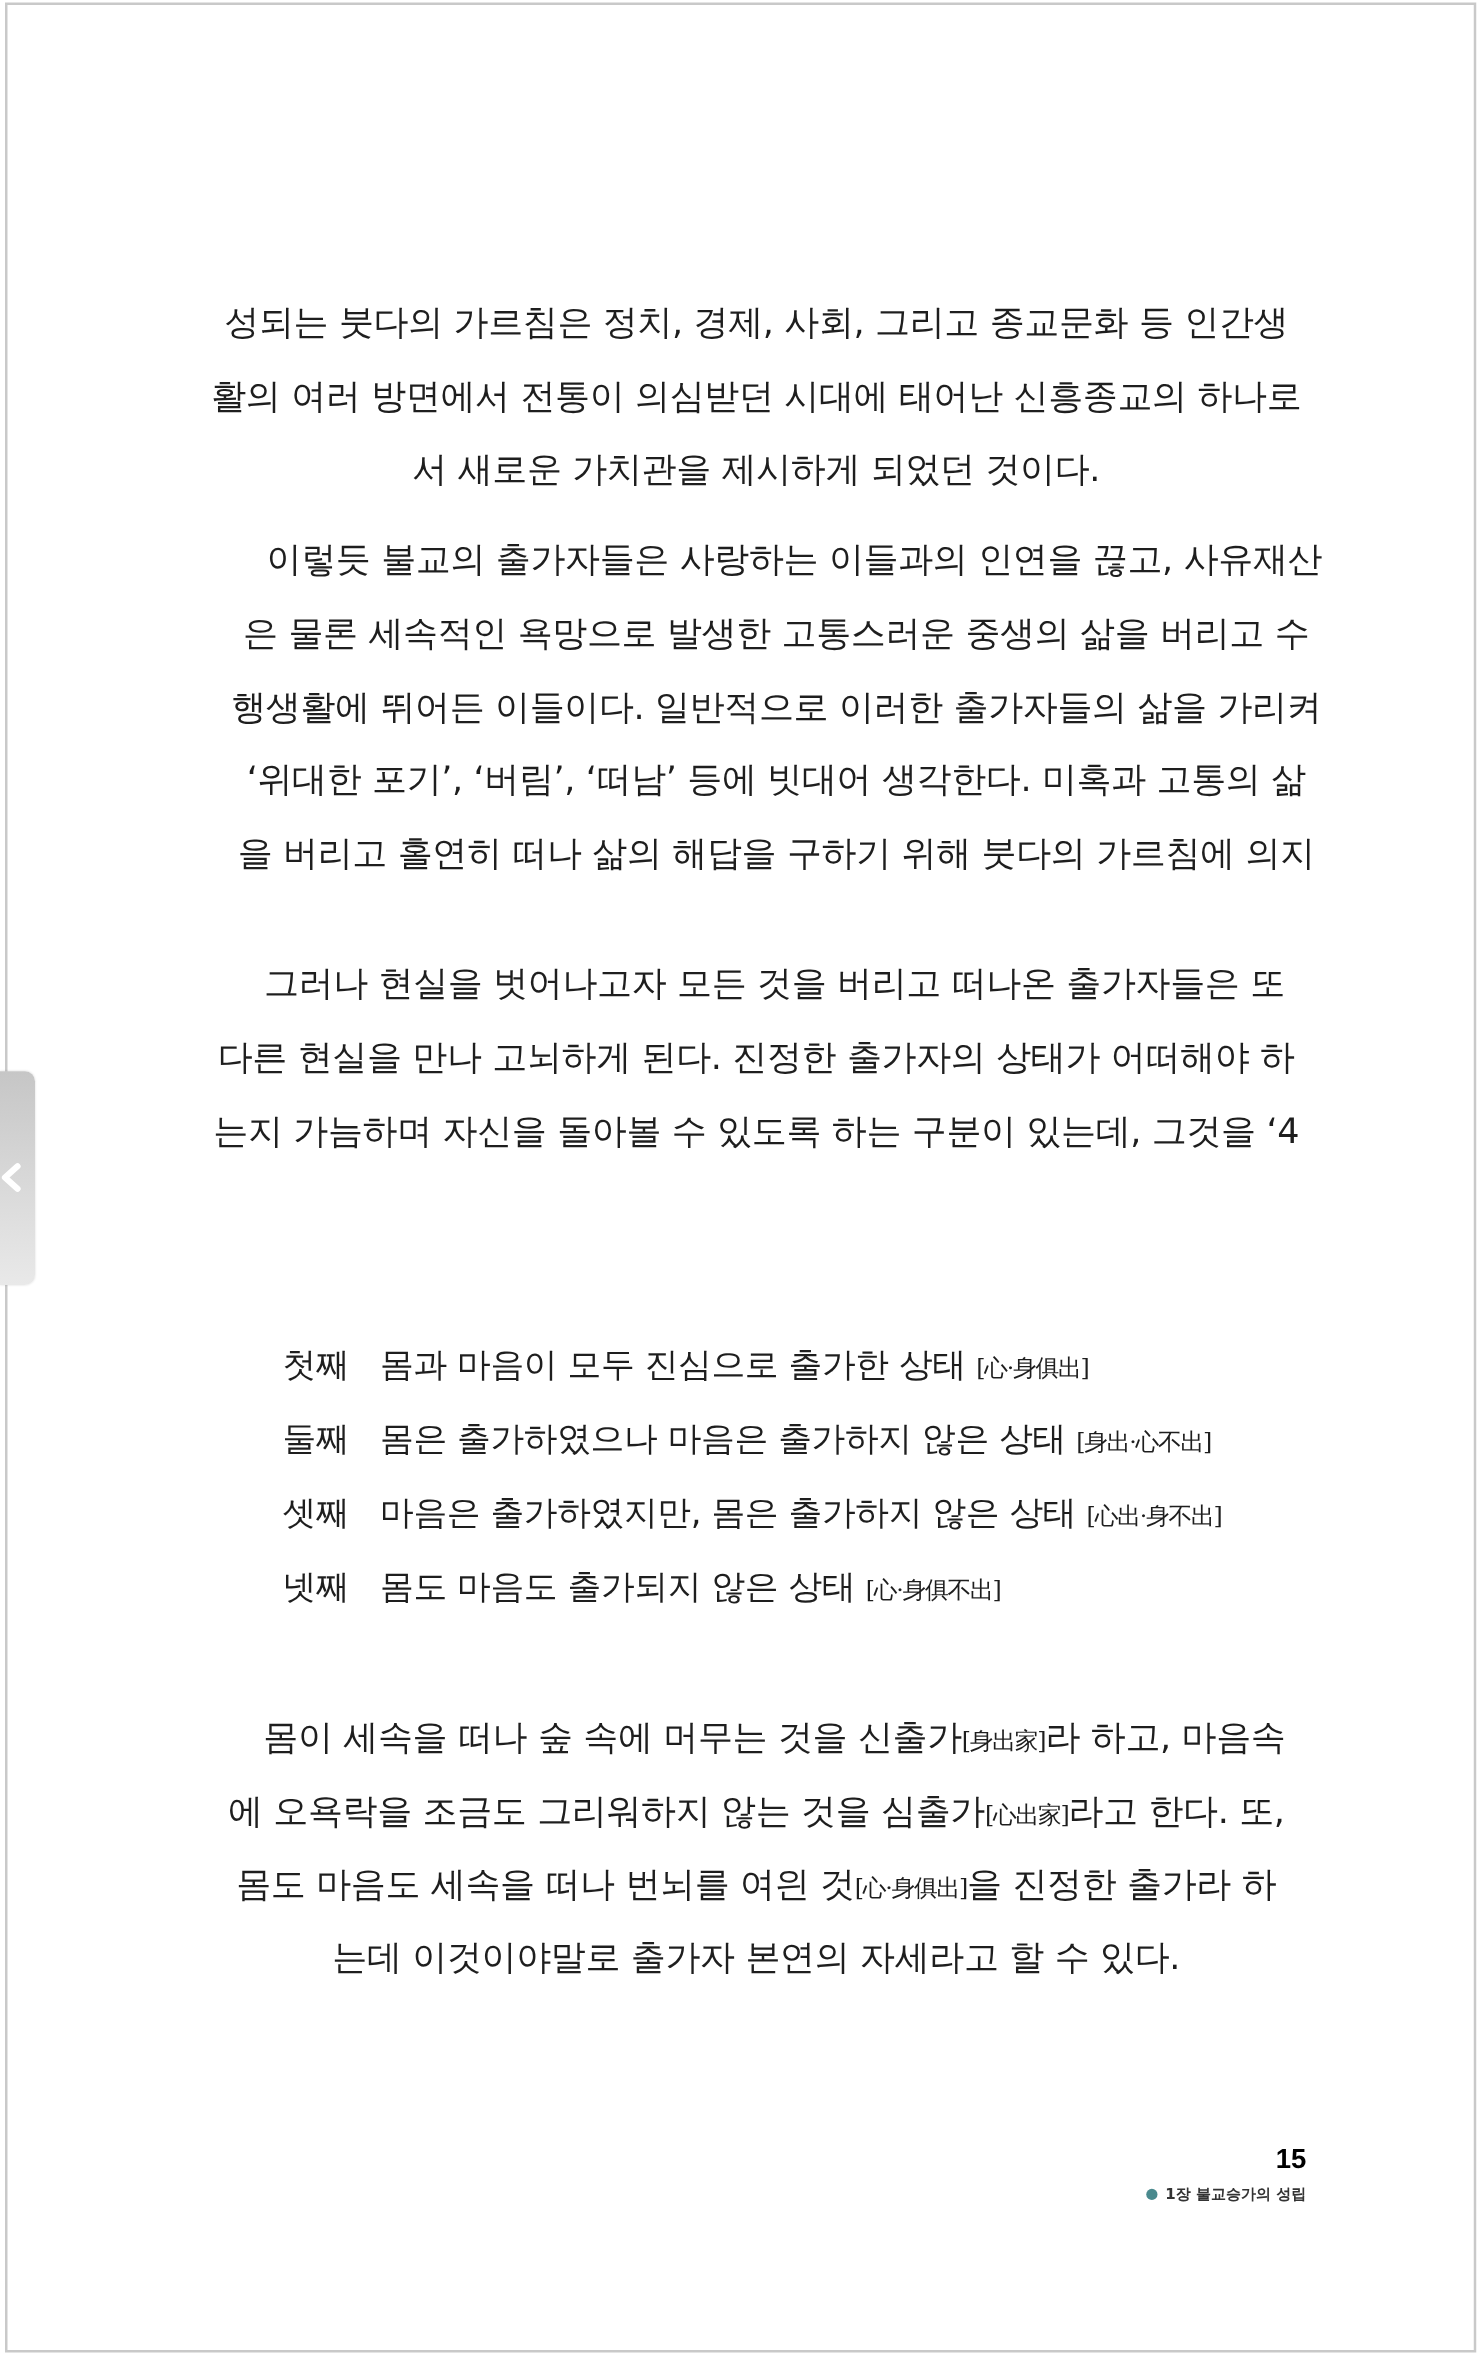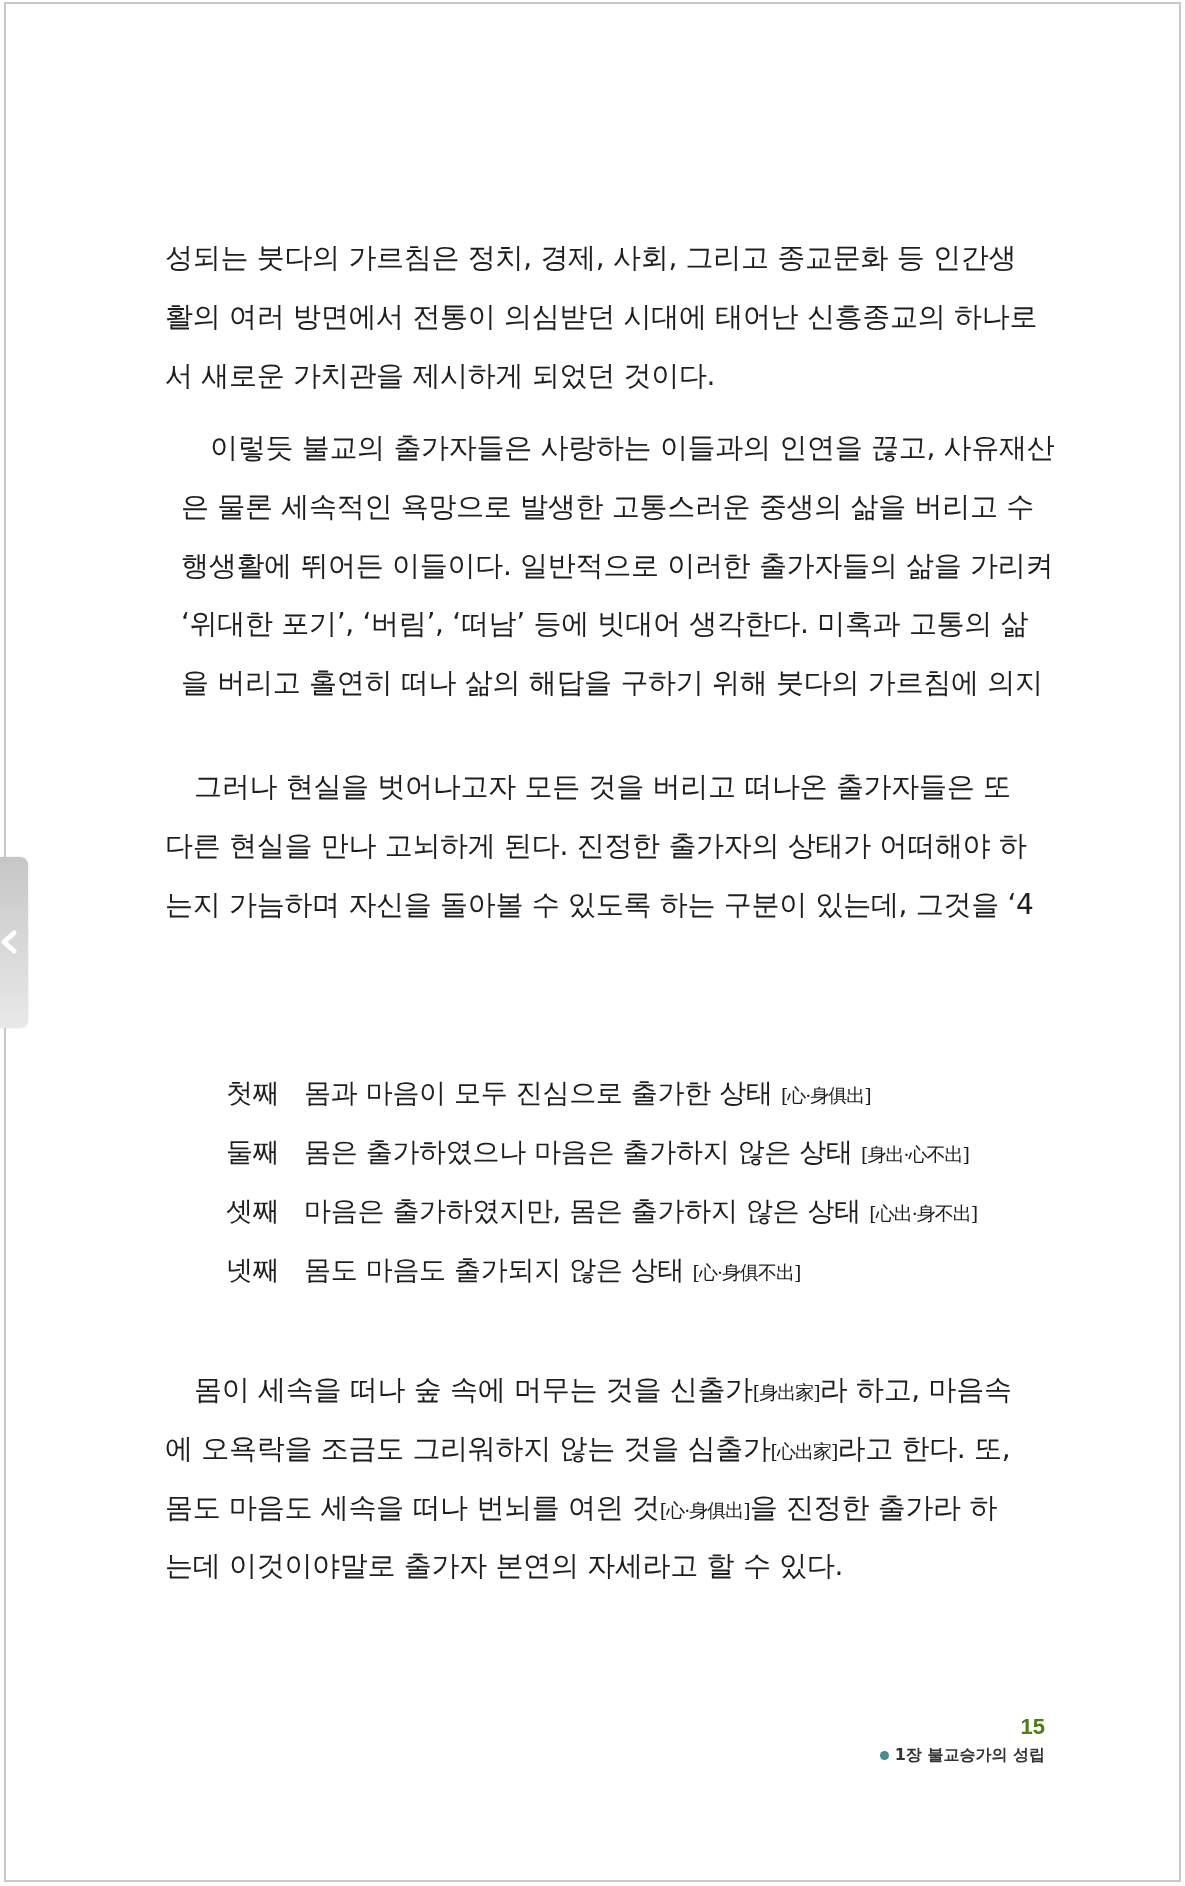--- a/index.html
+++ b/index.html
@@ -24,7 +24,7 @@
   }
   .text-block {
     position: absolute; left: 165px; width: 880px;
-    font-size: 28px; line-height: 58.8px; letter-spacing: -0.3px;
+    font-size: 28px; line-height: 58.8px; letter-spacing: -0.3px; text-align: center;
   }
   .line { display: block; white-space: nowrap; height: 58.8px; }
   .indent { padding-left: 29px; }

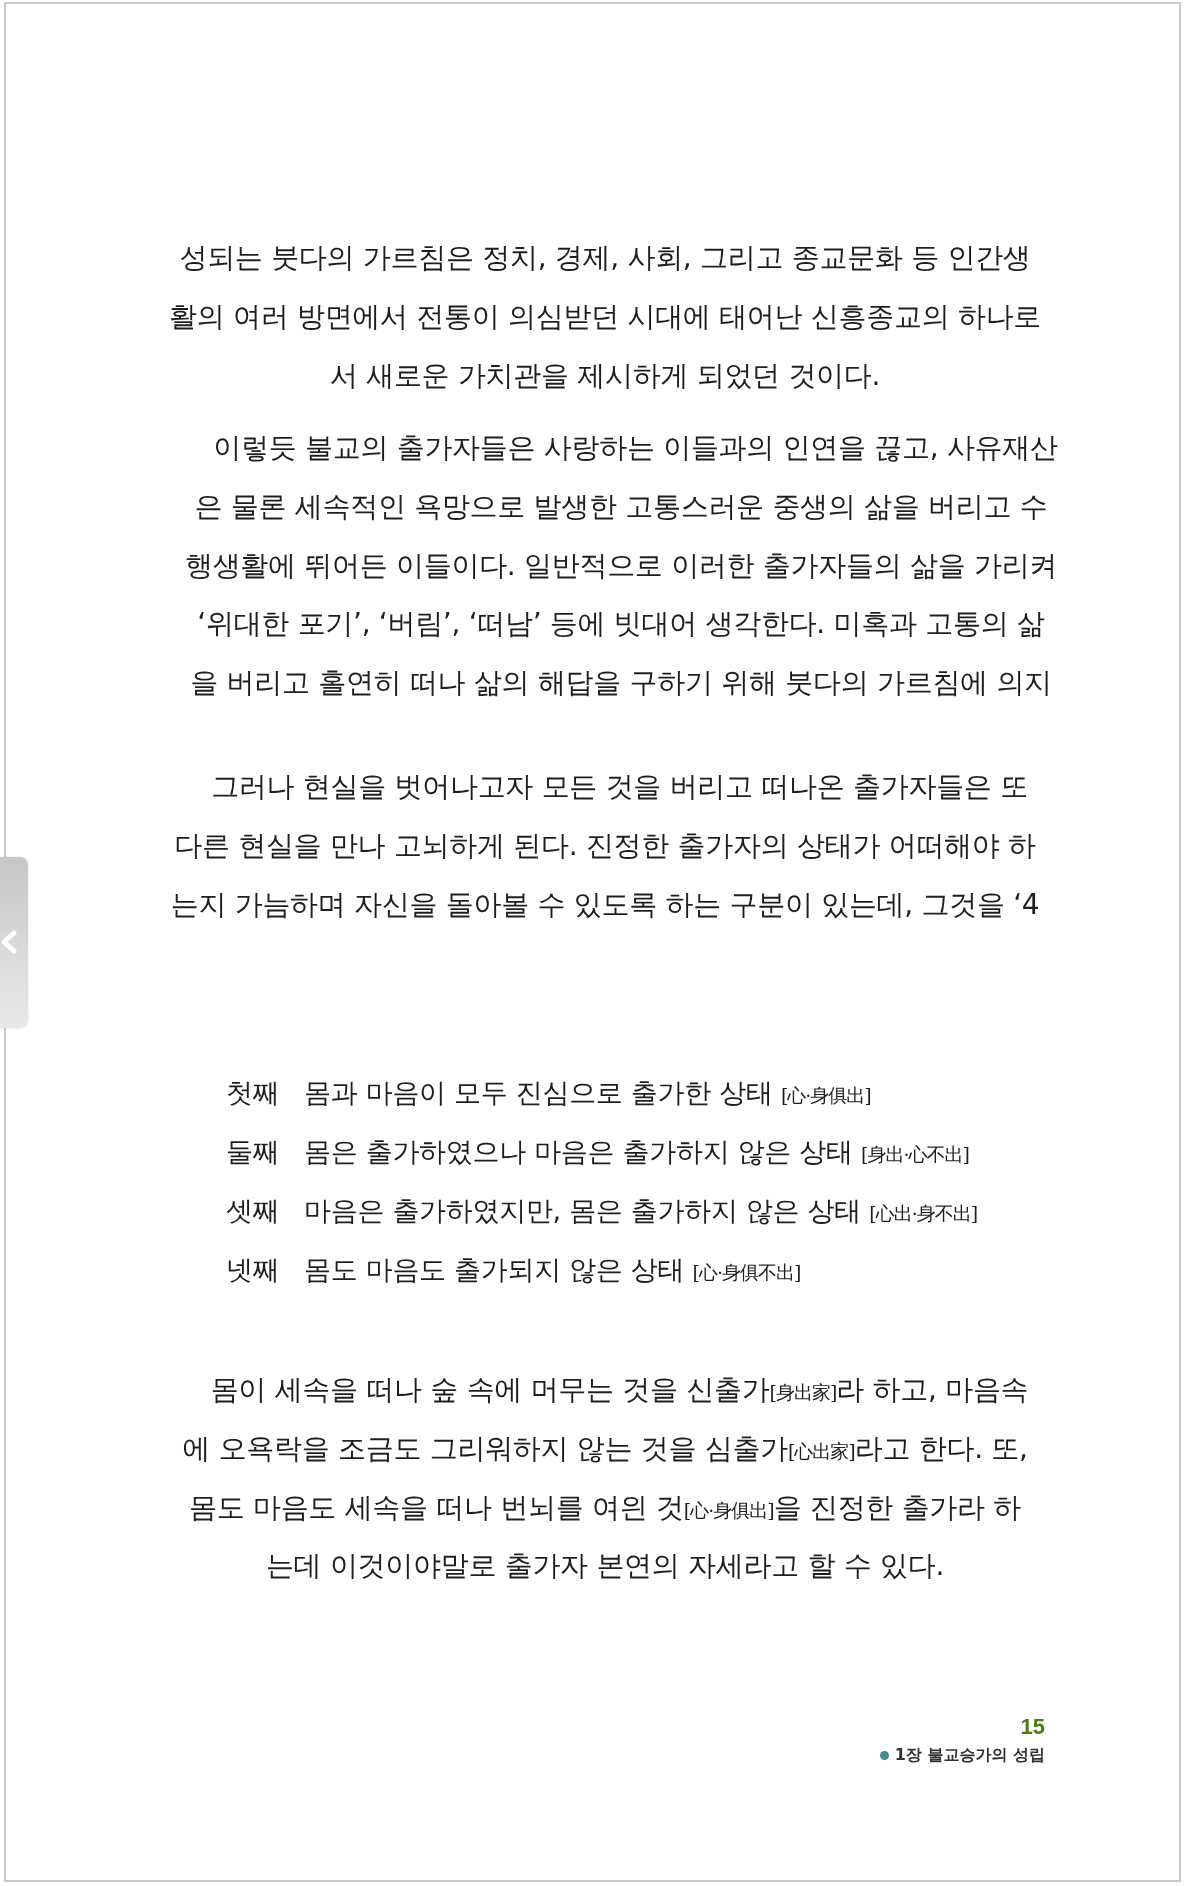--- a/index.html
+++ b/index.html
@@ -41,7 +41,7 @@
   }
   .page-number {
     font-family: "Liberation Sans", sans-serif; font-weight: bold;
-    font-size: 22px; color: #4d7c0f; line-height: 30px;
+    font-size: 22px; color: #000000; line-height: 30px;
   }
   .chapter {
     font-size: 16px; font-weight: bold; color: #333; line-height: 26px;

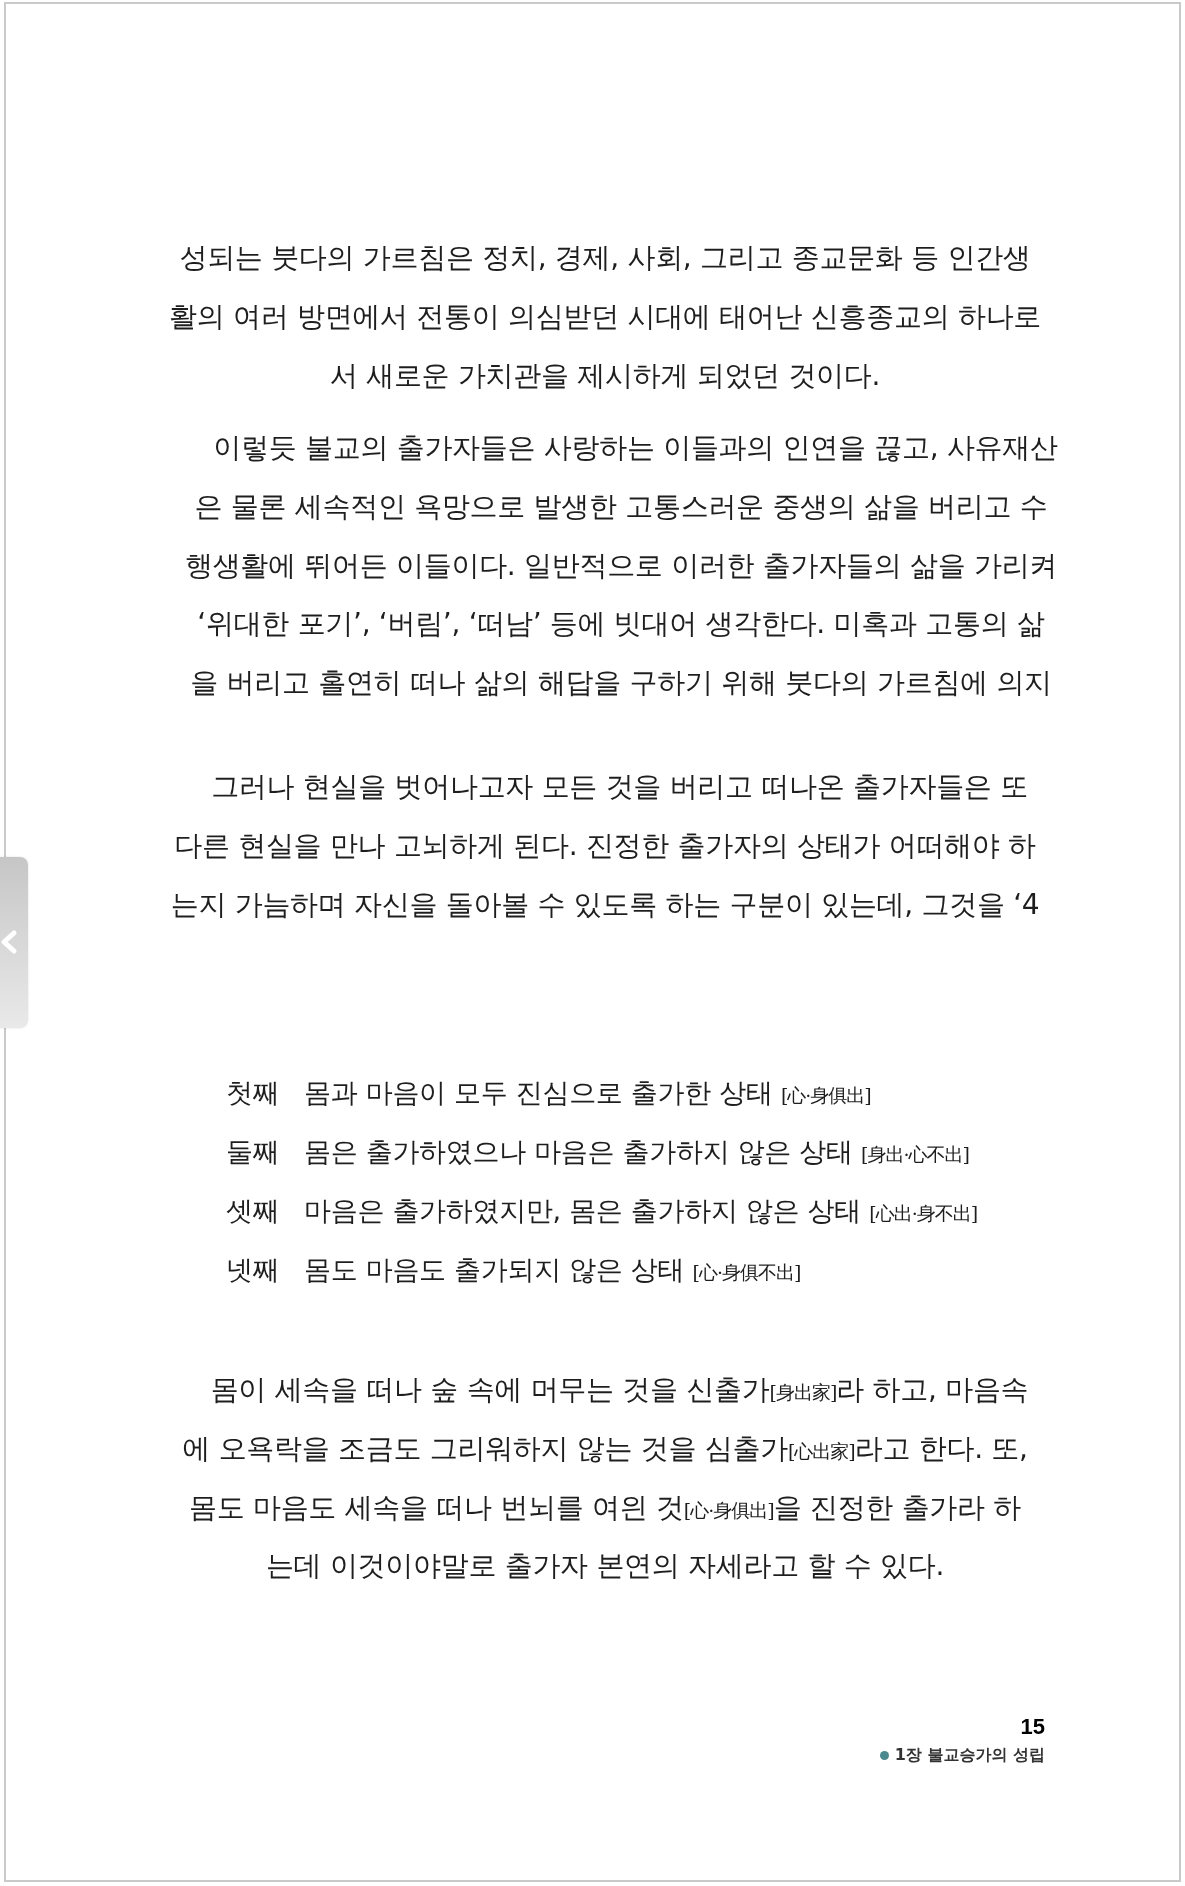--- a/index.html
+++ b/index.html
@@ -44,7 +44,7 @@
     font-size: 22px; color: #000000; line-height: 30px;
   }
   .chapter {
-    font-size: 16px; font-weight: bold; color: #333; line-height: 26px;
+    font-size: 12px; font-weight: bold; color: #333; line-height: 26px;
     display: flex; align-items: center; justify-content: flex-end; gap: 6px;
   }
   .chapter .dot {

